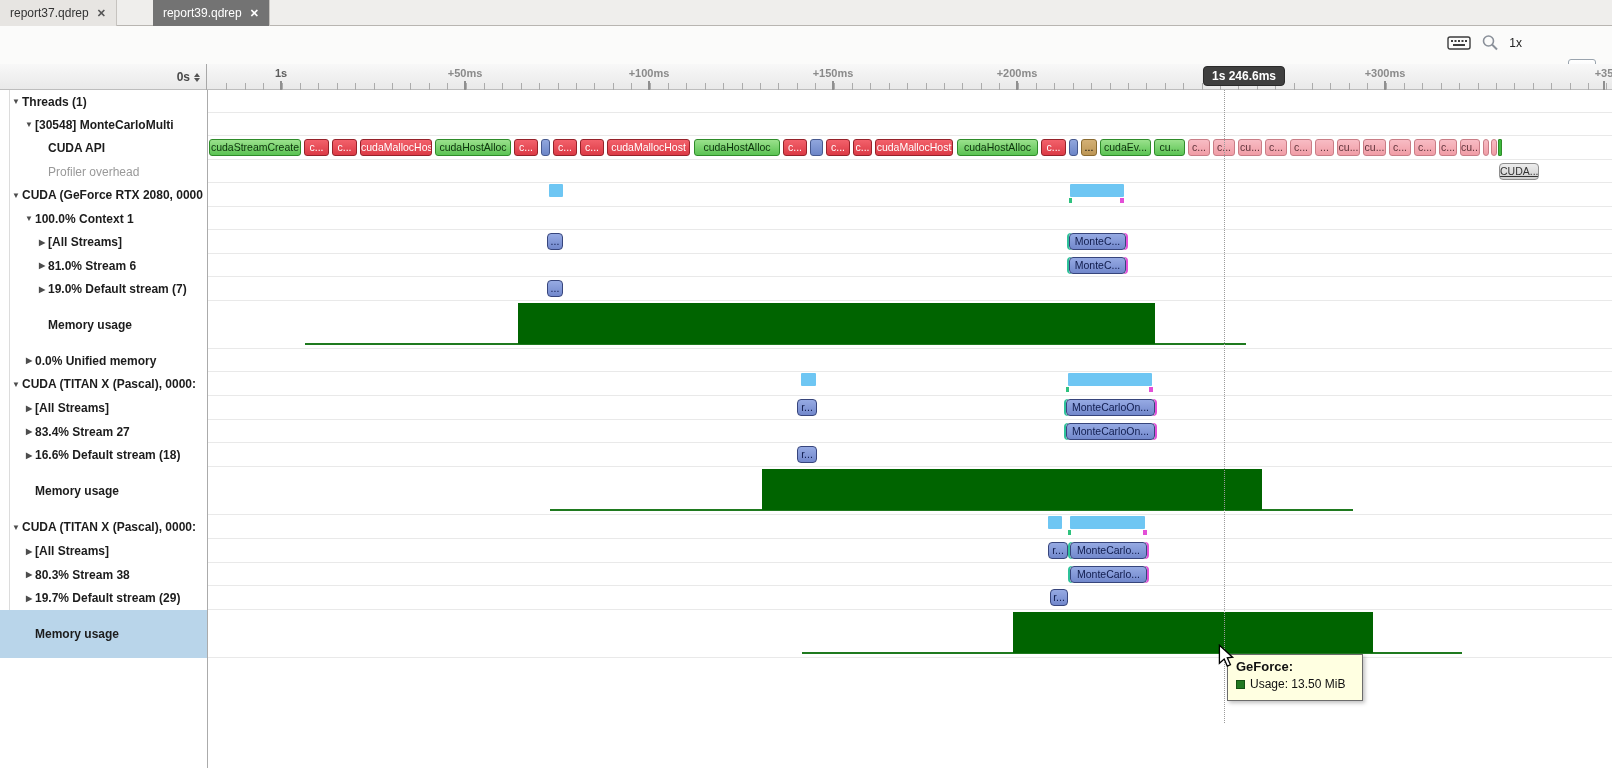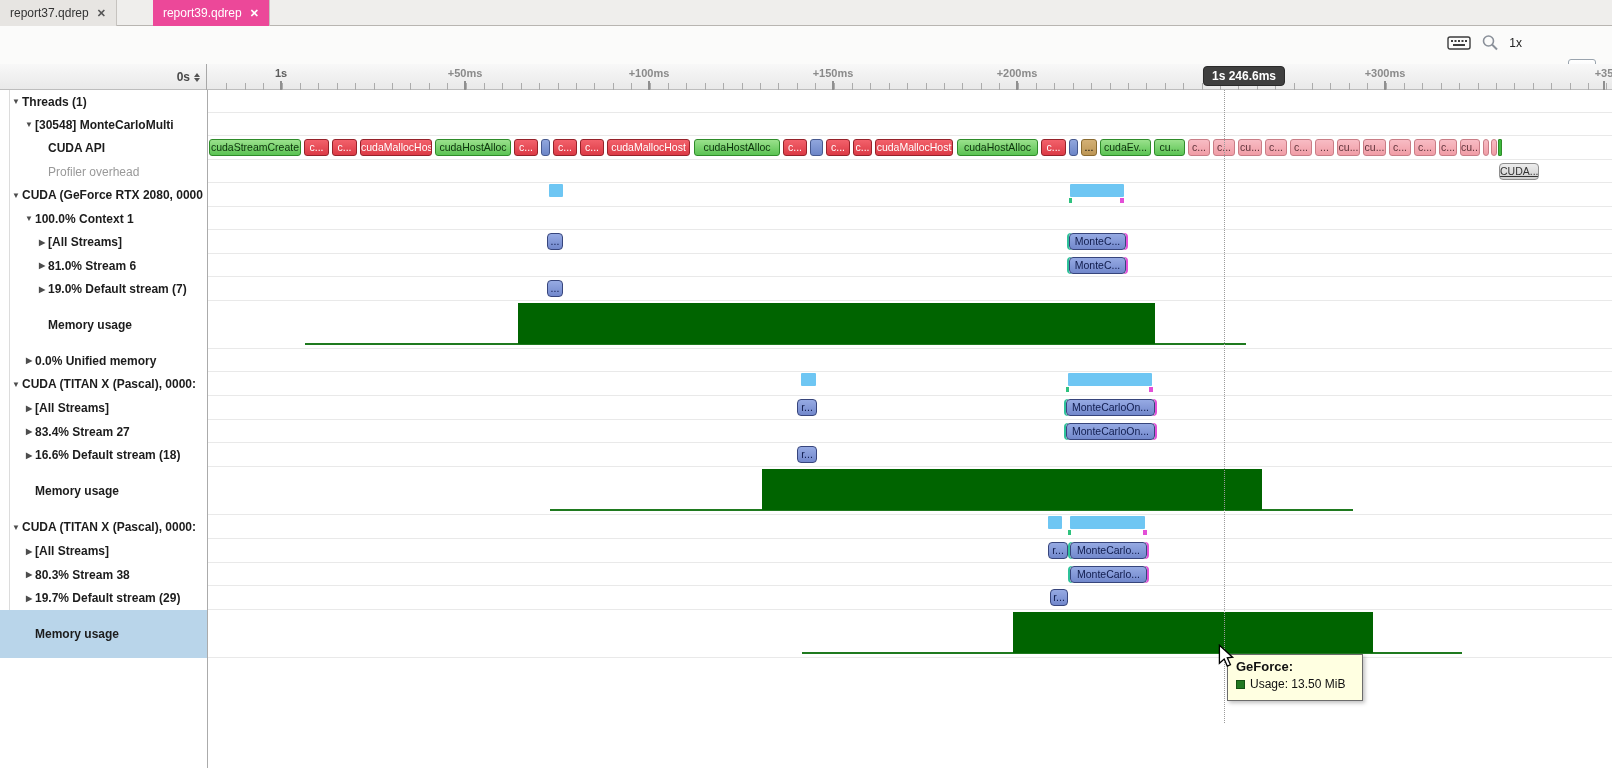--- a/index.html
+++ b/index.html
@@ -13,7 +13,7 @@
   .tab { display:flex; align-items:center; gap:8px; padding:0 10px; height:26px;
     font-size:12px; color:#333; background:#e7e5e2; border-right:1px solid #c6c3bf; cursor:default; }
   .tab .close { font-size:11px; color:#555; font-weight:bold; }
-  .tab.active { background:#ec4899; color:#fff; }
+  .tab.active { background:#737373; color:#fff; }
   .tab.active .close { color:#fff; }
 
   

